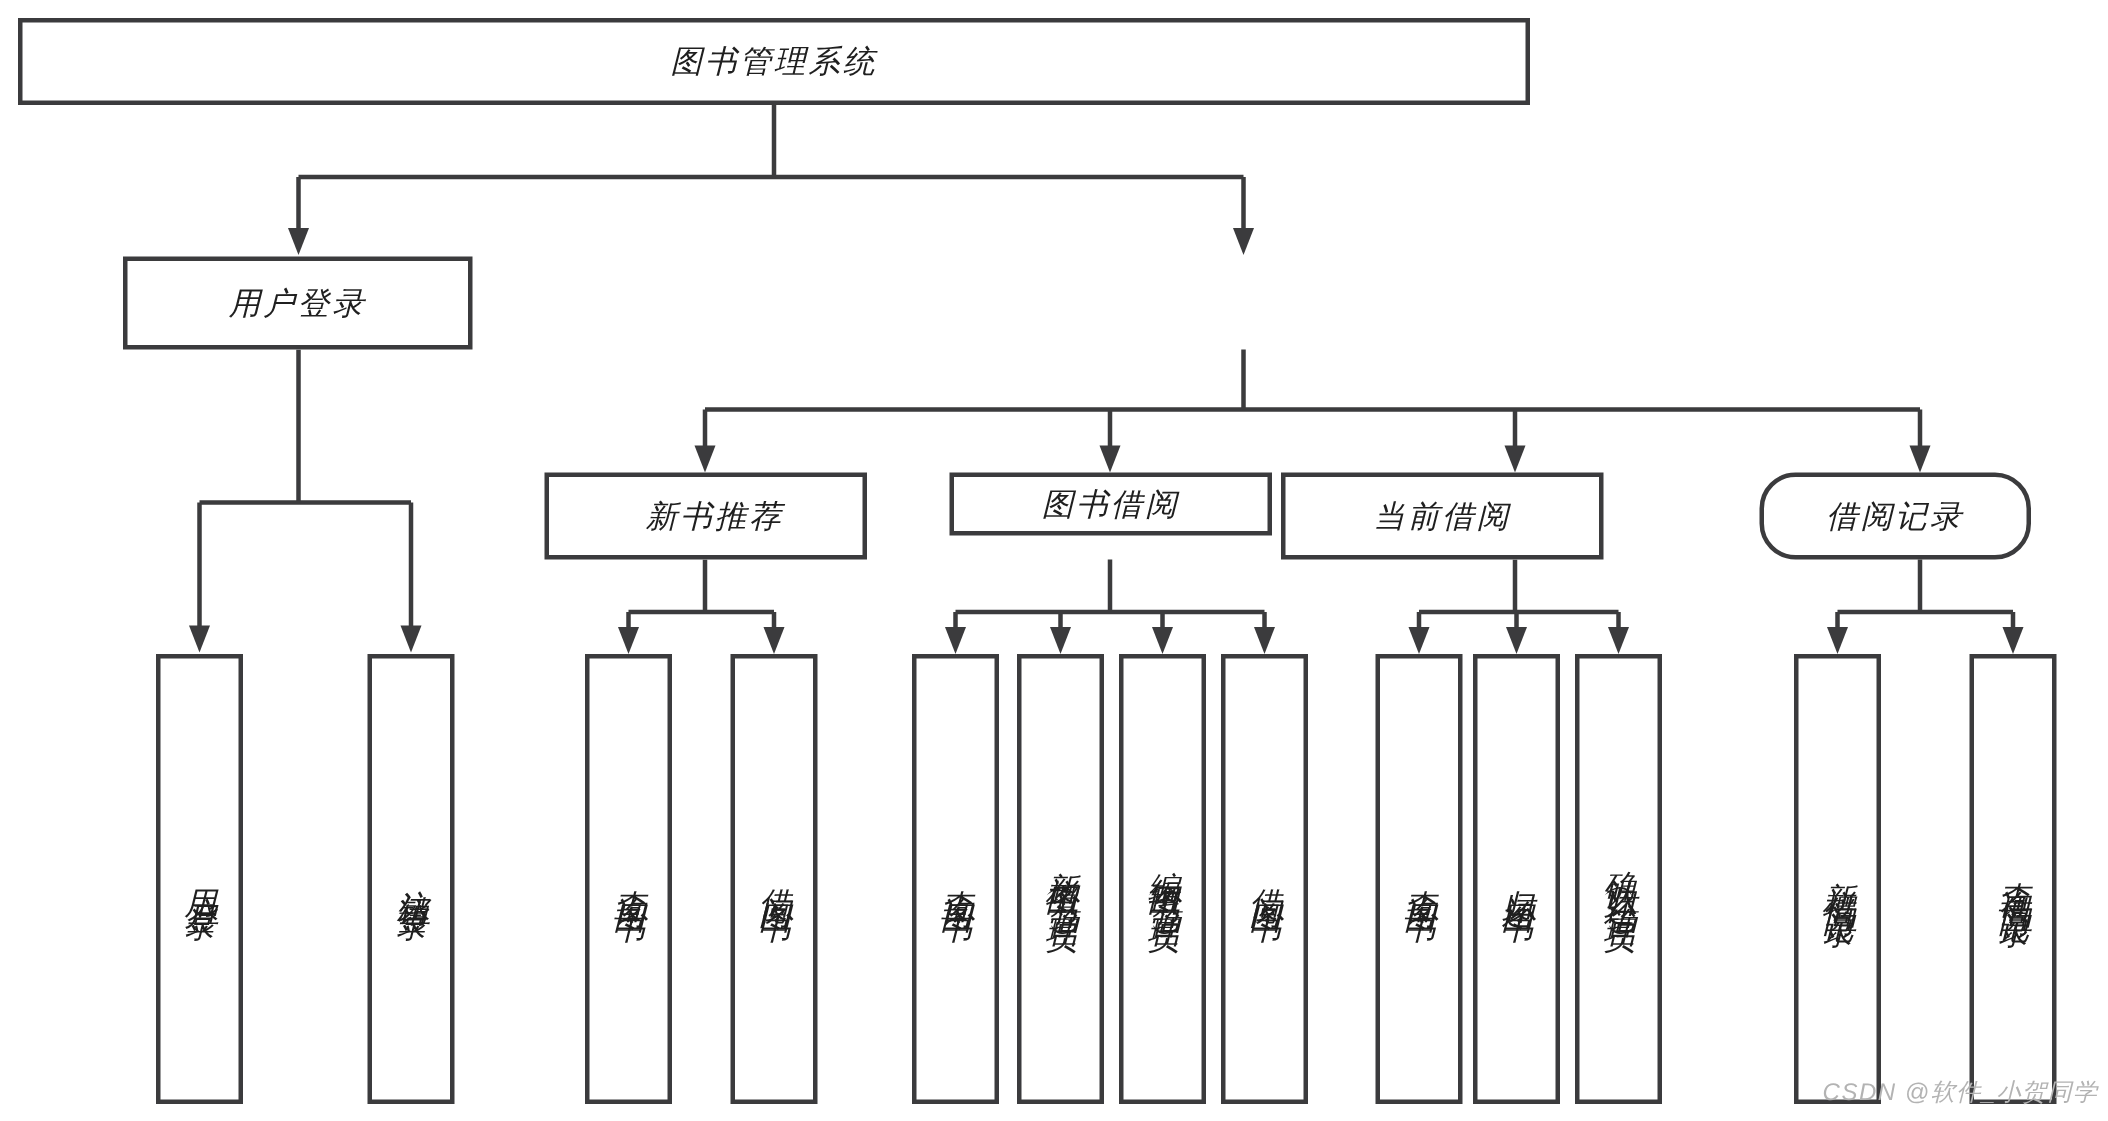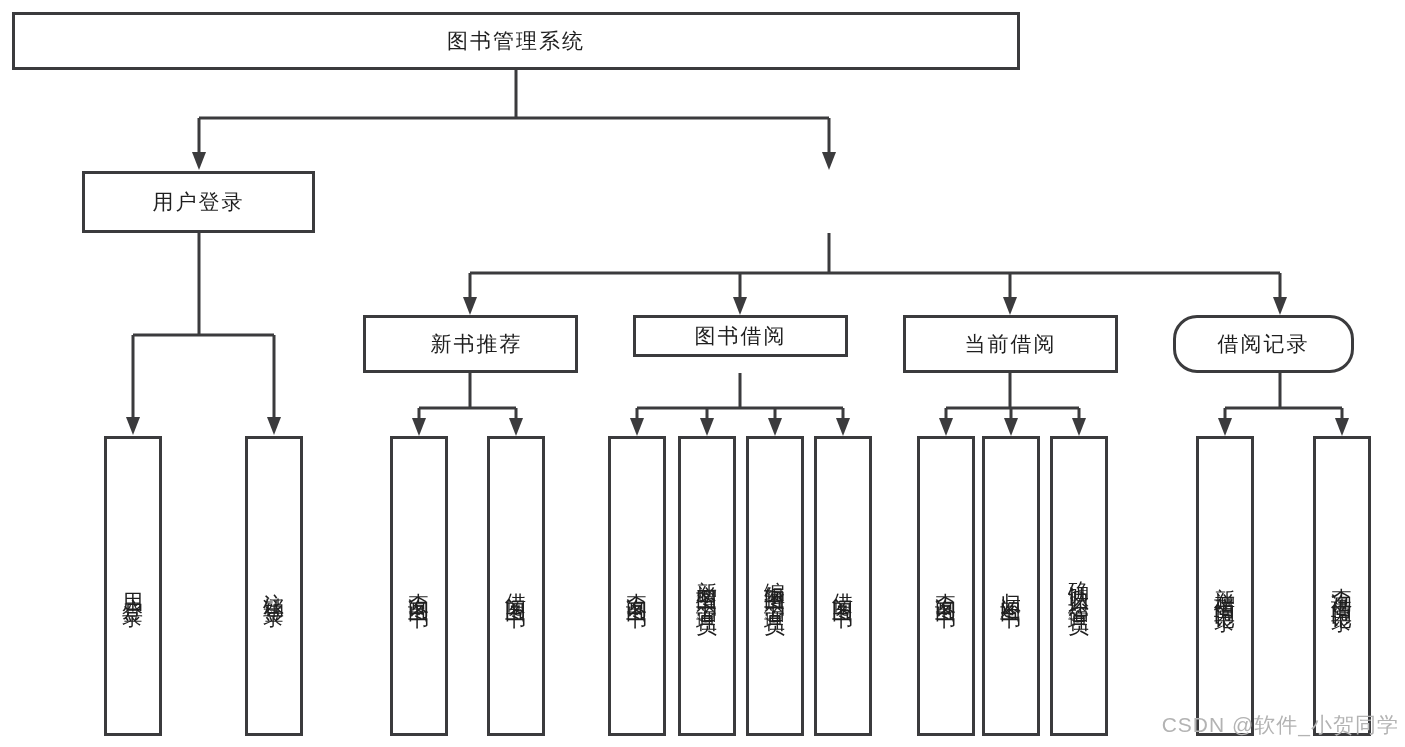--- a/index.html
+++ b/index.html
@@ -9,6 +9,7 @@
     background:var(--background,#ffffff);
     font-family:"Liberation Sans","DejaVu Sans",sans-serif;
     overflow:hidden;
+    font-style:italic;
   }
   .connectors{position:absolute;left:0;top:0;z-index:0;}
   .connectors path{stroke:var(--line,#3b3b3d);stroke-width:3;fill:none;}

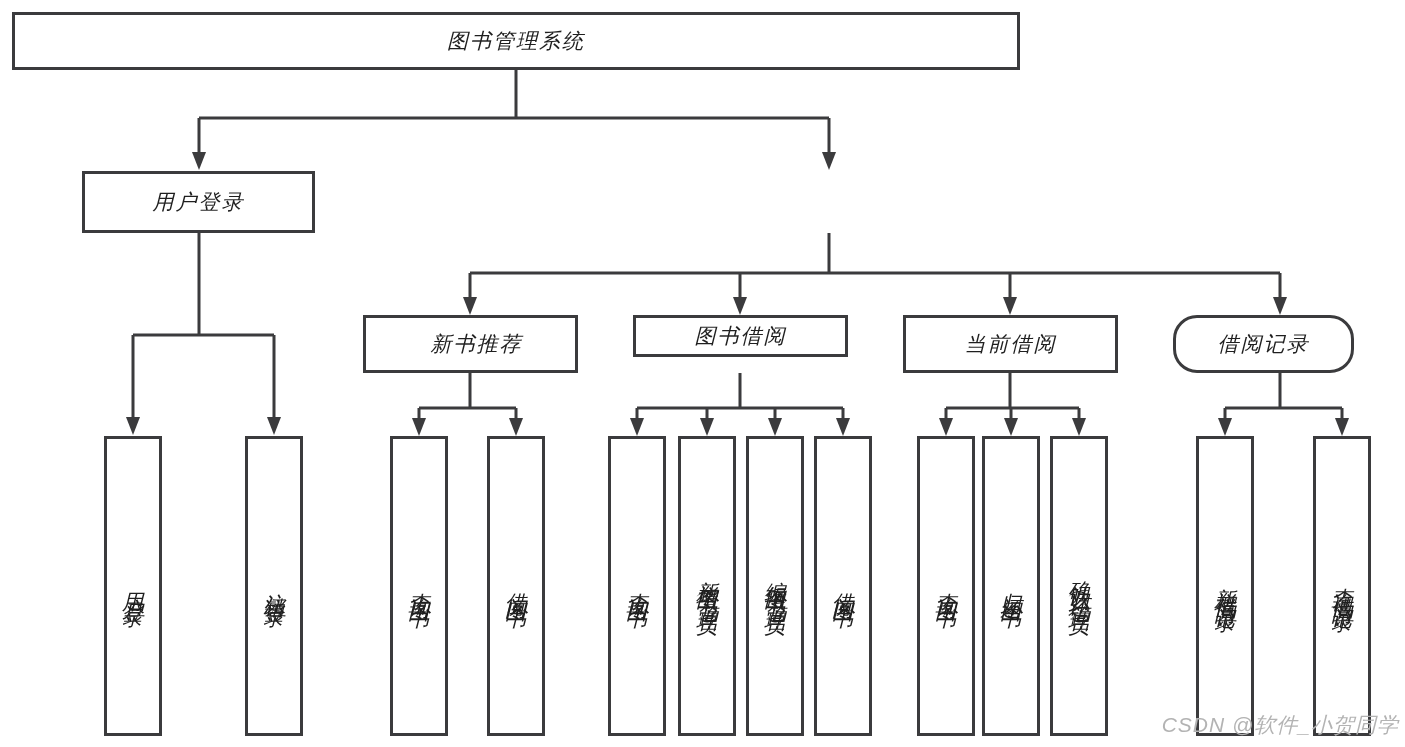--- a/index.html
+++ b/index.html
@@ -85,7 +85,7 @@
 
   <div class="box" style="left:363px;top:315px;width:215px;height:58px;padding-left:12px;">新书推荐</div>
   <div class="box" style="left:633px;top:315px;width:215px;height:42px;">图书借阅</div>
-  <div class="box" style="left:903px;top:315px;width:215px;height:58px;">当前借阅</div>
+  <div class="box" style="left:854px;top:315px;width:215px;height:58px;">当前借阅</div>
   <div class="box" style="left:1173px;top:315px;width:181px;height:58px;border-radius:24px;">借阅记录</div>
 
   <div class="box leaf" style="left:104px;top:436px;width:58px;height:300px;">用户登录</div>

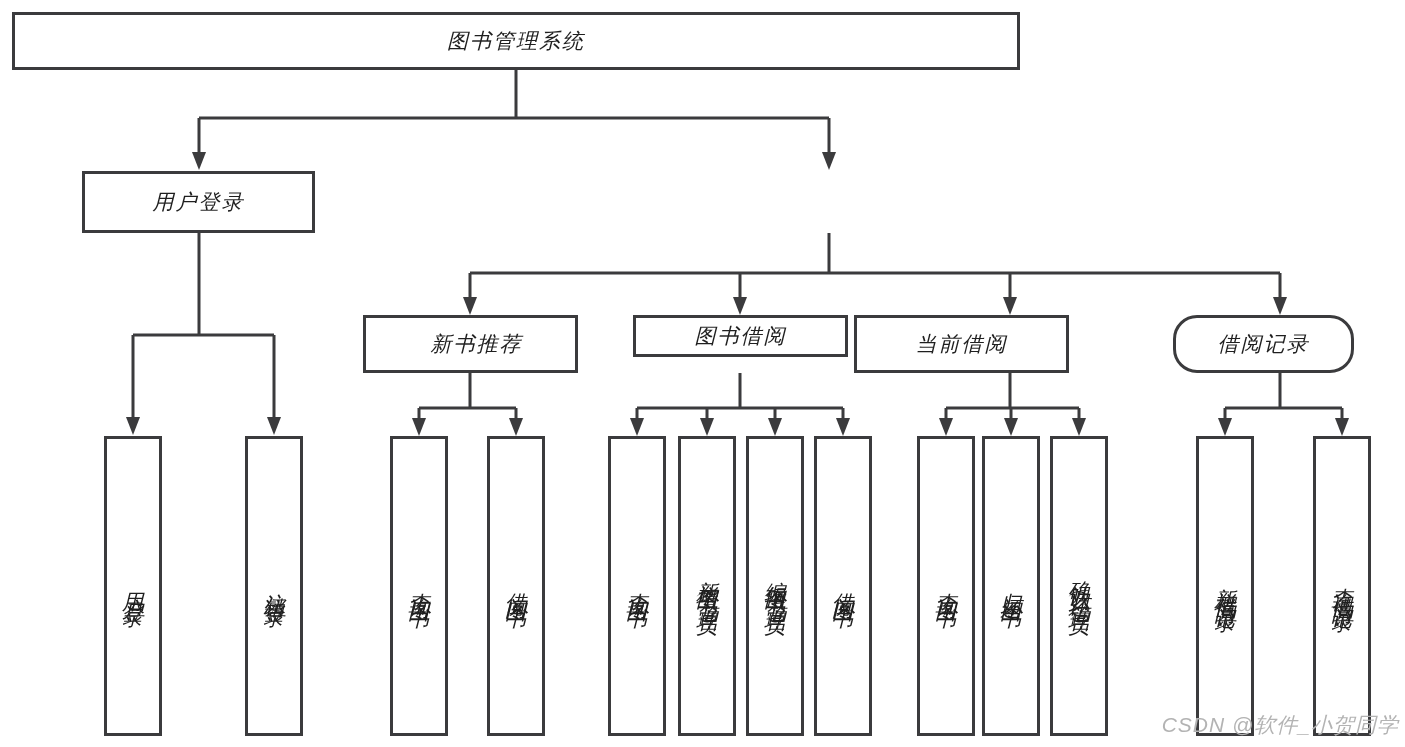--- a/index.html
+++ b/index.html
@@ -37,7 +37,7 @@
     right:6px;bottom:8px;
     z-index:2;
     color:var(--watermark,#b3b3b3);
-    font-size:21px;
+    font-size:16px;
     letter-spacing:1px;
   }
 </style>

